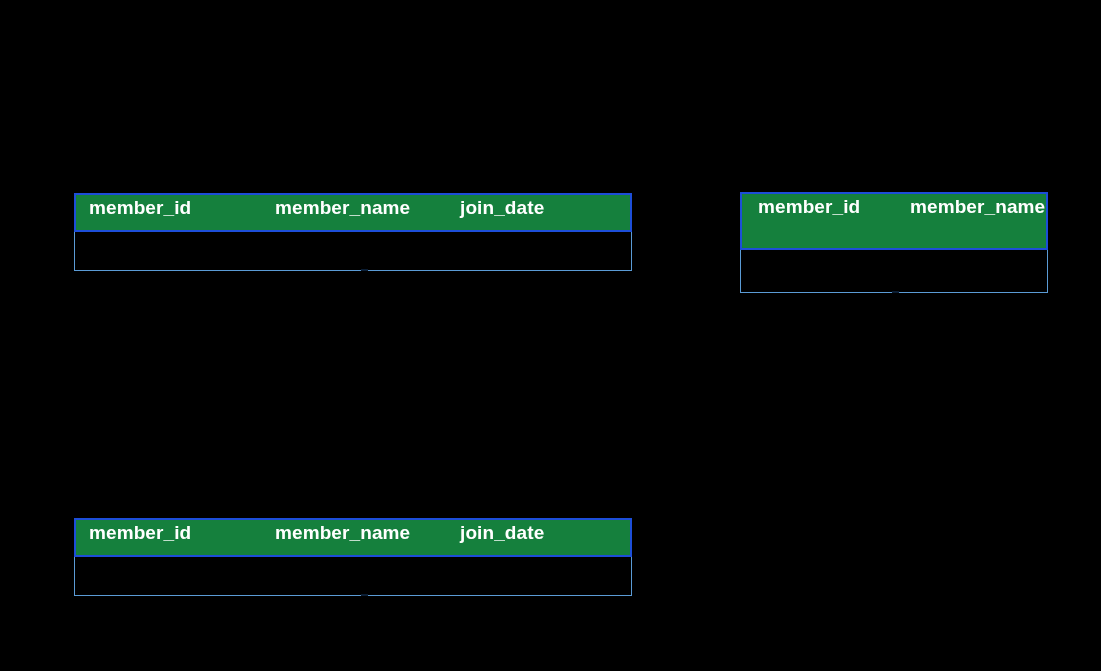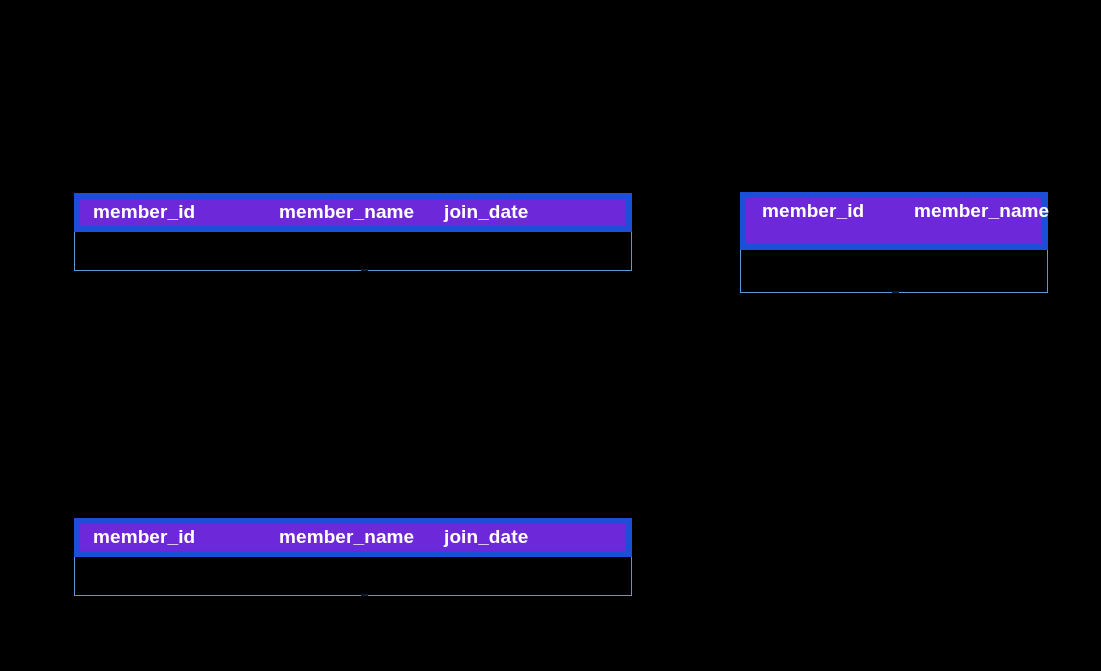--- a/index.html
+++ b/index.html
@@ -29,8 +29,8 @@
     position: relative;
     box-sizing: border-box;
     width: 100%;
-    background: #6d28d9;
-    border: 6px solid #1d4ed8;
+    background: #15803d;
+    border: 2px solid #1d4ed8;
   }
 
   .tbl-body-row {

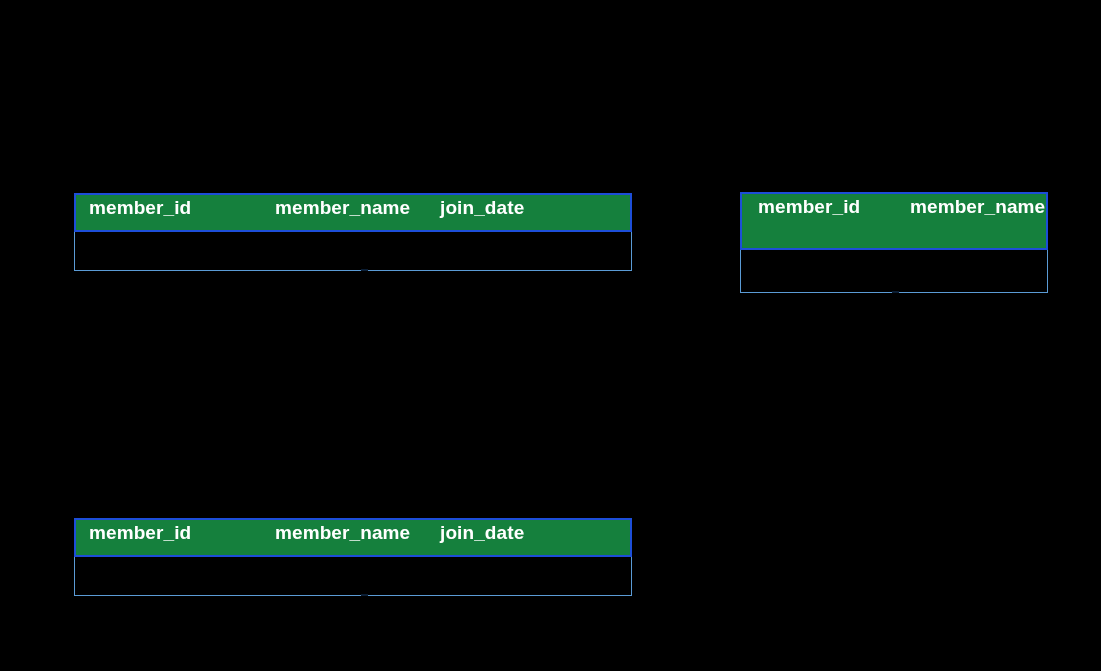--- a/index.html
+++ b/index.html
@@ -79,7 +79,7 @@
   .t-wide .tbl-body-row { height: 39px; }
   .t-wide .hcell.c0 { left: 13px; }
   .t-wide .hcell.c1 { left: 199px; }
-  .t-wide .hcell.c2 { left: 364px; }
+  .t-wide .hcell.c2 { left: 384px; }
   .t-wide .bcell.c0 { left: 13px; }
   .t-wide .bcell.c1 { left: 199px; }
   .t-wide .bcell.c2 { left: 384px; }

